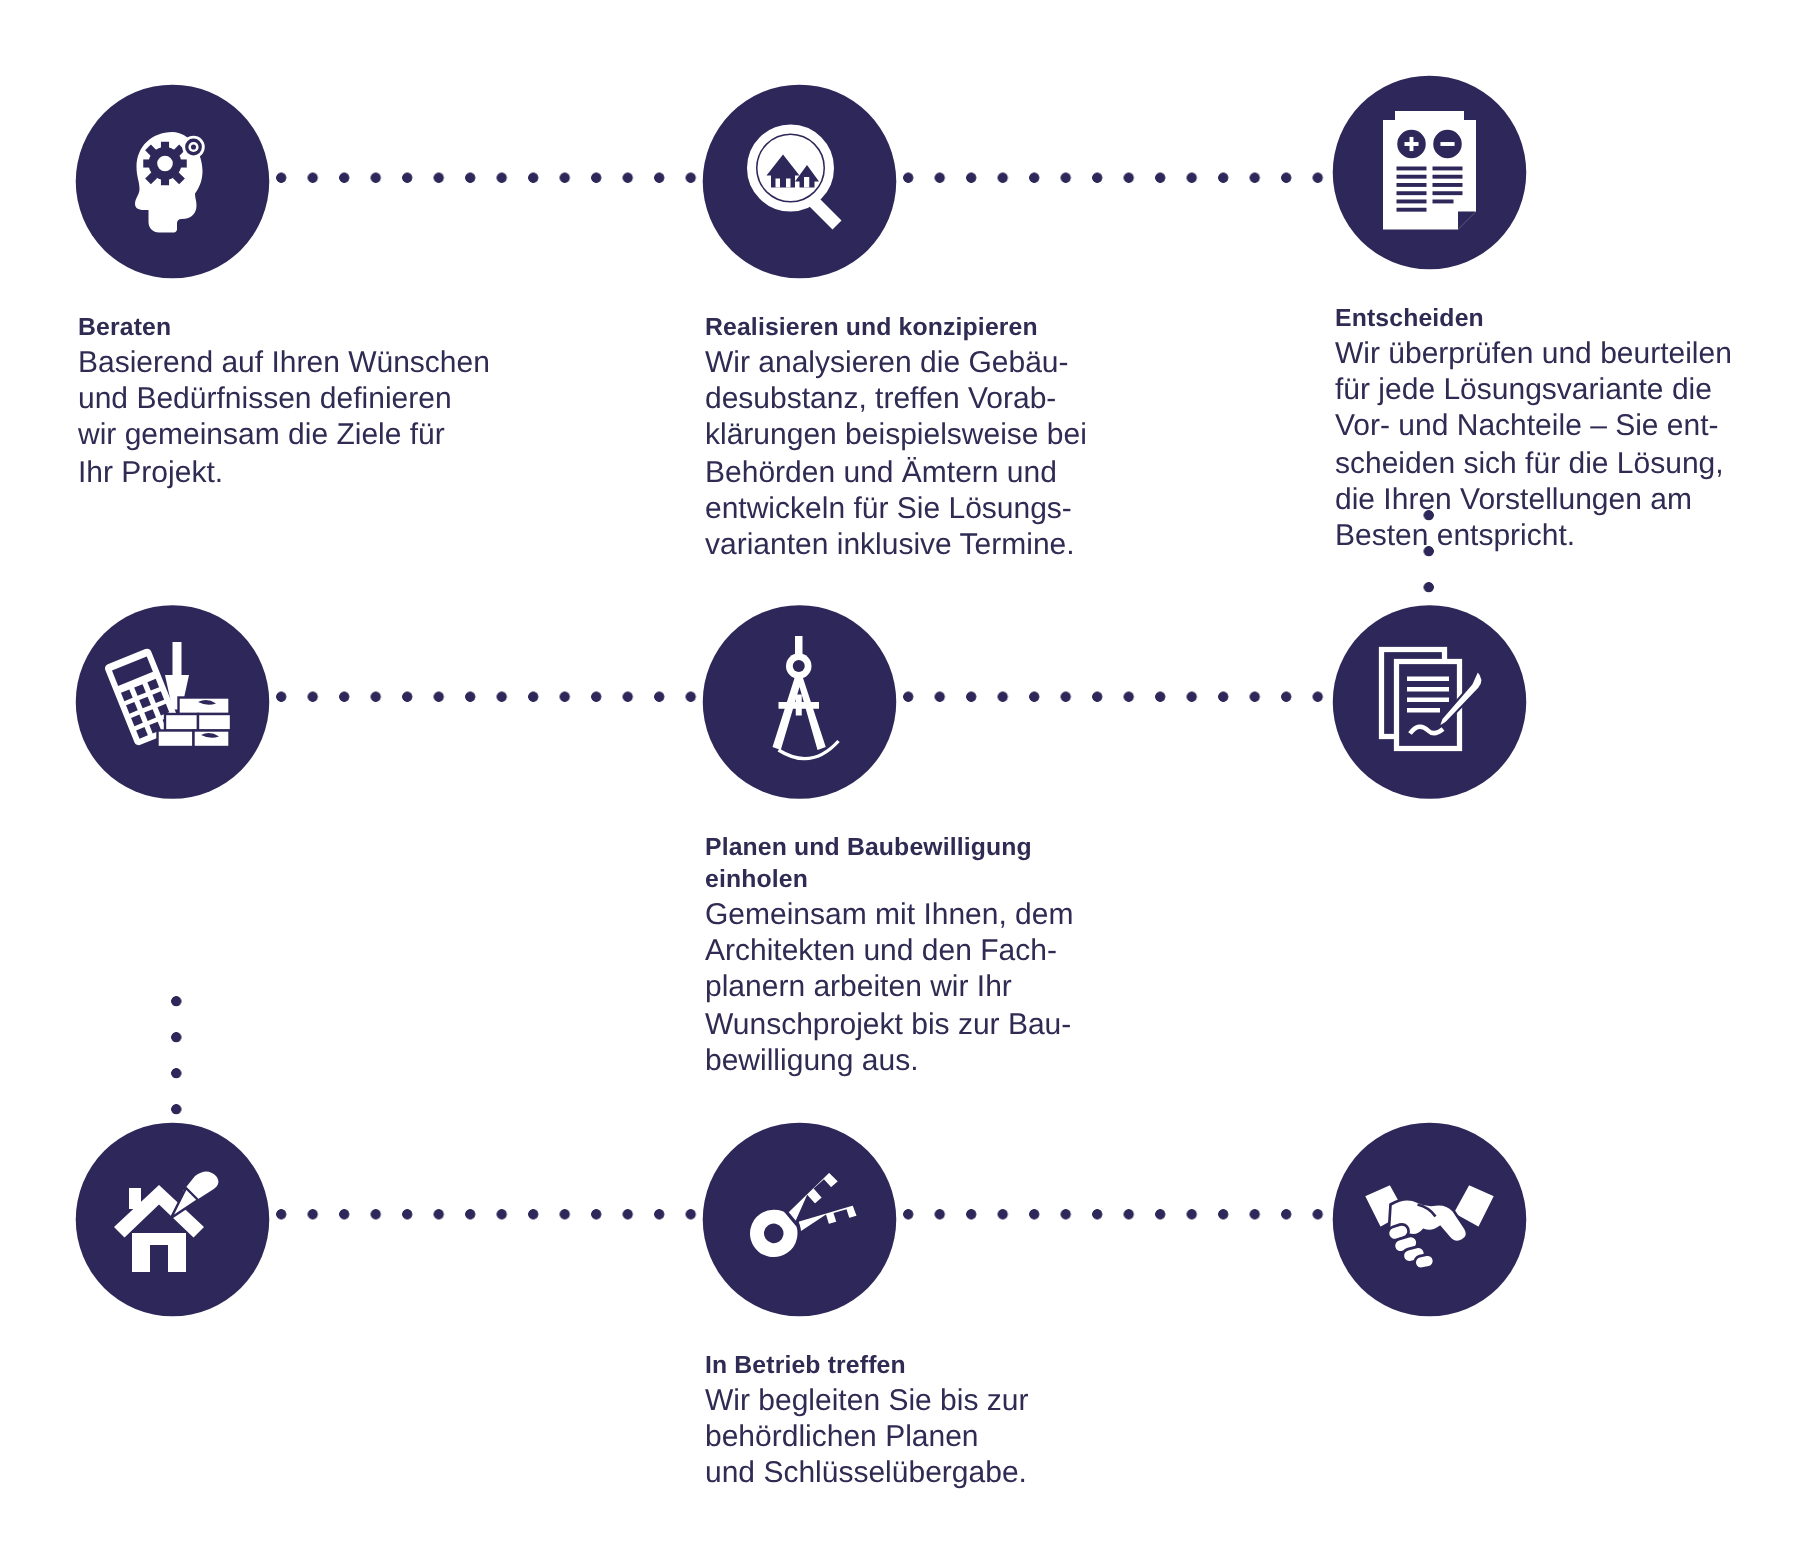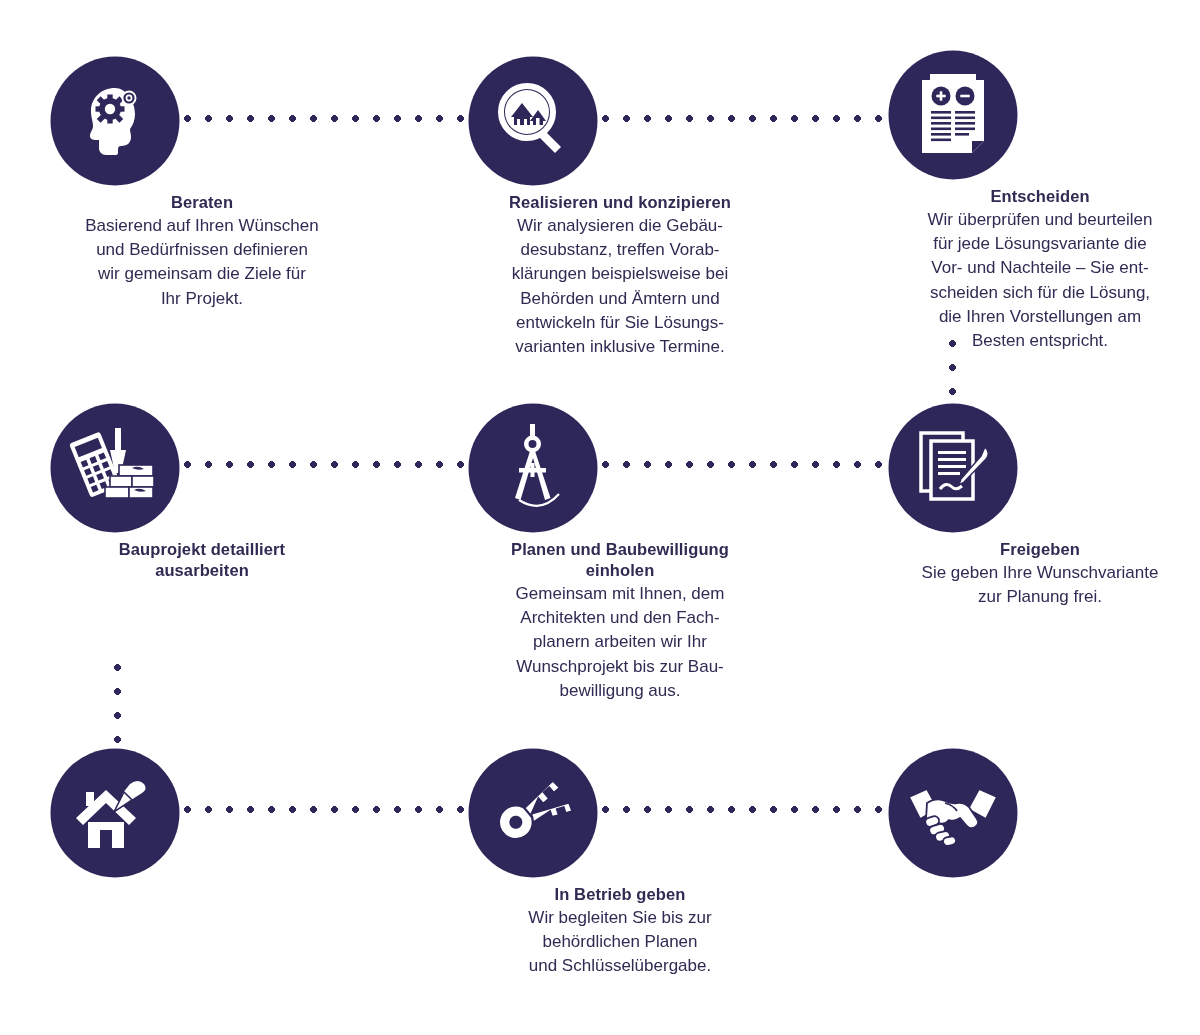--- a/index.html
+++ b/index.html
@@ -23,7 +23,7 @@
     box-shadow:0 0 0 1.5px #2e2759;
   }
   .circle svg{display:block;}
-  .txt{margin-top:8px;text-align:center;}
+  .txt{margin-top:24px;}
   .ttl{
     font-size:16.5px;font-weight:bold;line-height:21px;
     color:#2f2b52;letter-spacing:.1px;

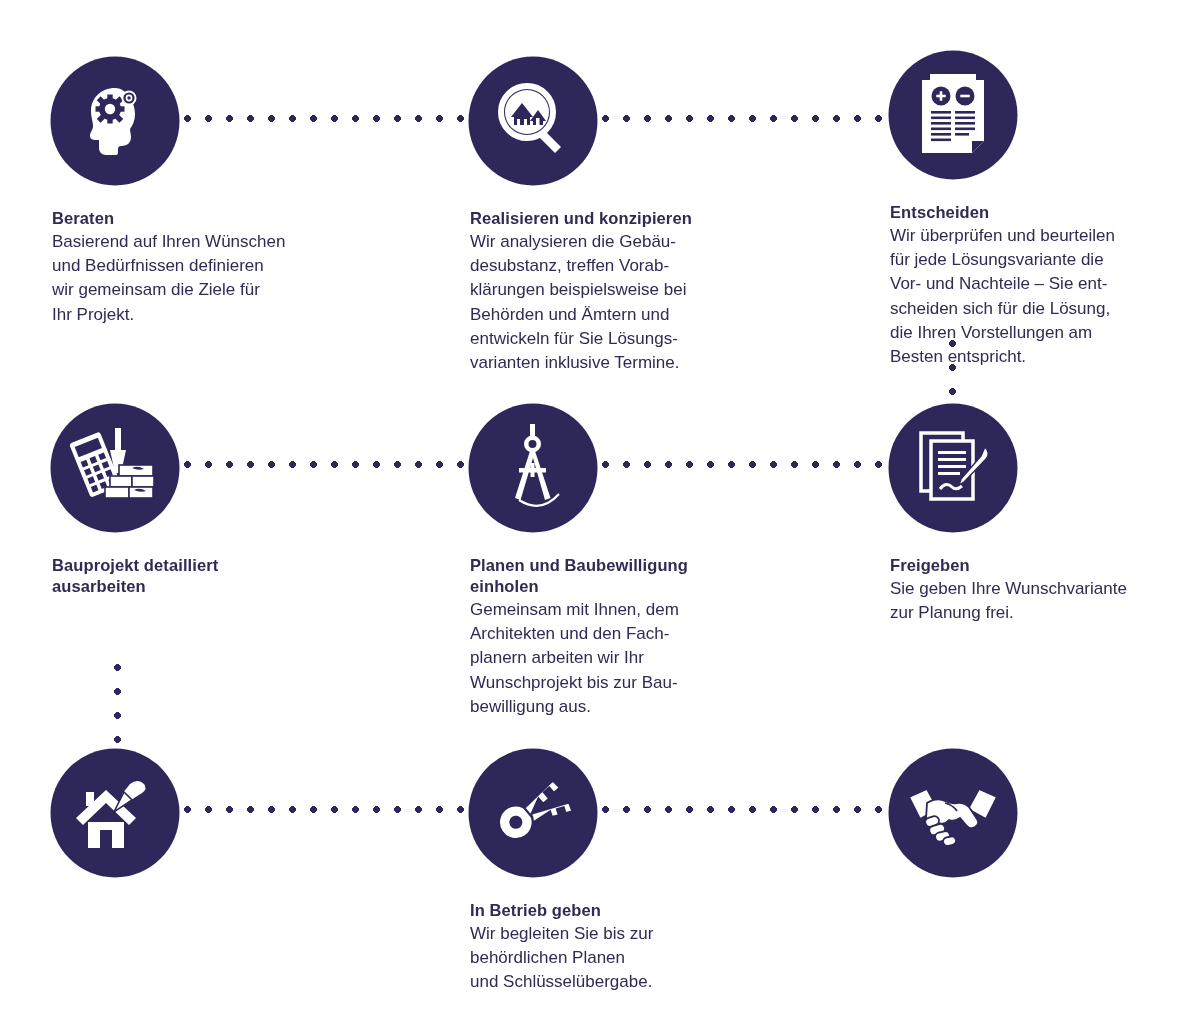--- a/index.html
+++ b/index.html
@@ -30,7 +30,7 @@
     margin:0 0 1px 0;white-space:pre-line;
   }
   .body{
-    font-size:17px;font-weight:400;line-height:24.2px;
+    font-size:20px;font-weight:400;line-height:24.2px;
     color:#2f2b52;margin:0;white-space:pre-line;
   }
 

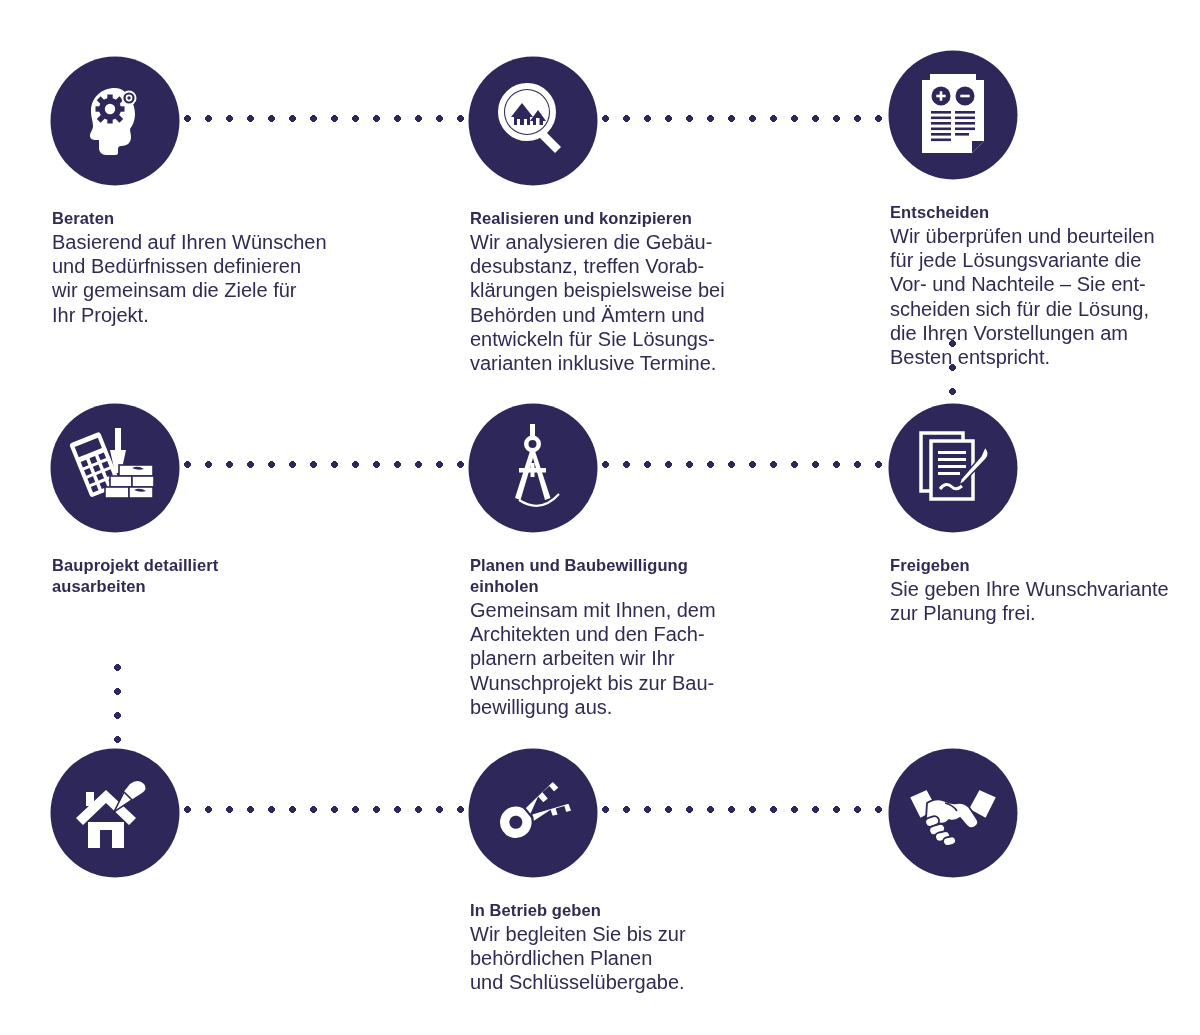--- a/index.html
+++ b/index.html
@@ -202,8 +202,6 @@
       </svg>
     </div>
     <div class="txt">
-      <div class="ttl">Bauprojekt detailliert
-ausarbeiten</div>
     </div>
   </div>
 

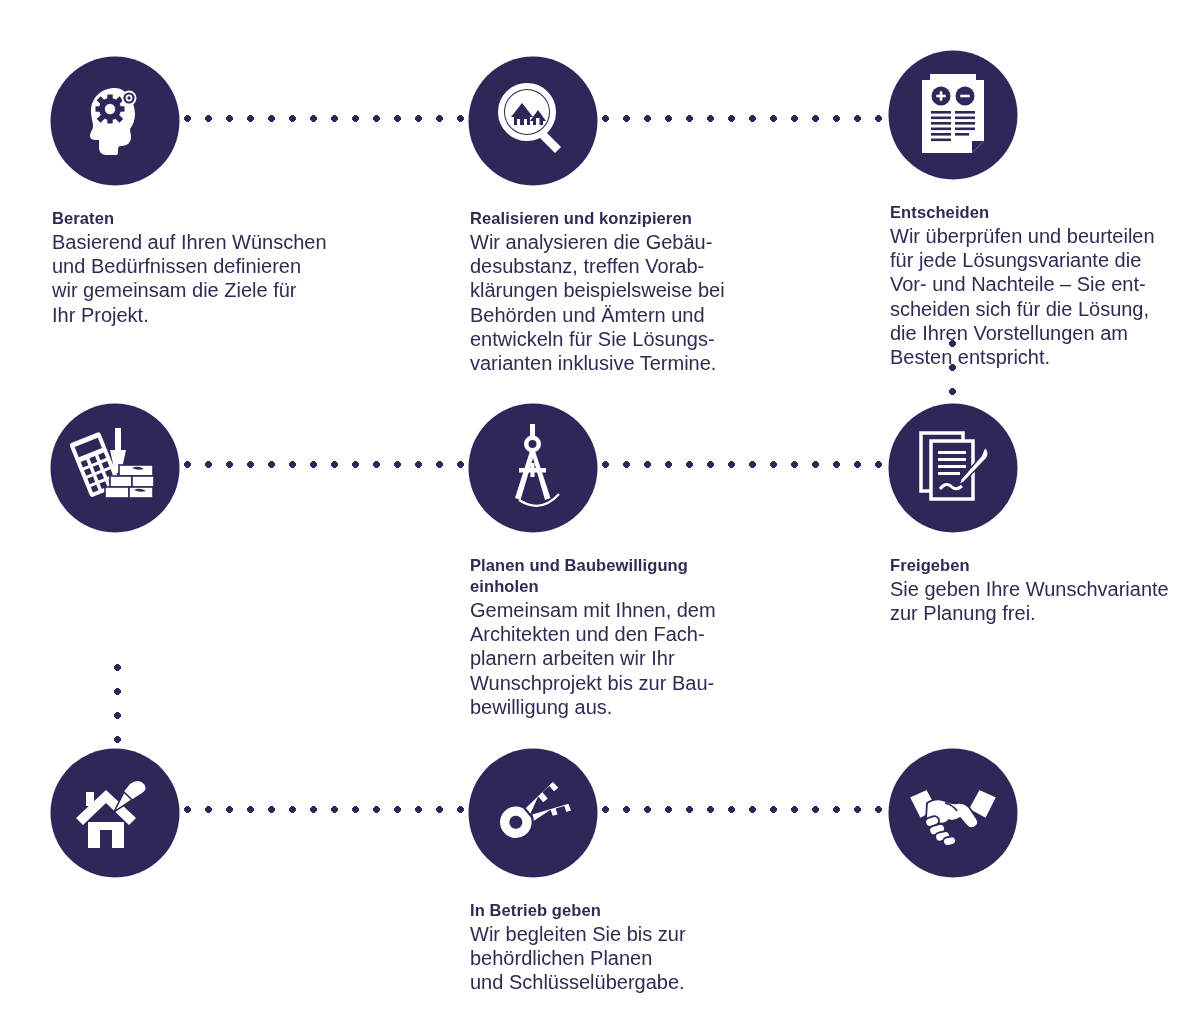--- a/index.html
+++ b/index.html
@@ -243,11 +243,6 @@
         <path d="M76 20 q6 6 1 12 L55 55 L50 58 L52 52 L72 29 Z" fill="#ffffff" stroke="#2e2759" stroke-width="1.4"></path>
       </svg>
     </div>
-    <div class="txt">
-      <div class="ttl">Freigeben</div>
-      <div class="body">Sie geben Ihre Wunschvariante
-zur Planung frei.</div>
-    </div>
   </div>
 
   <div class="step" style="left:52px;top:750px;">

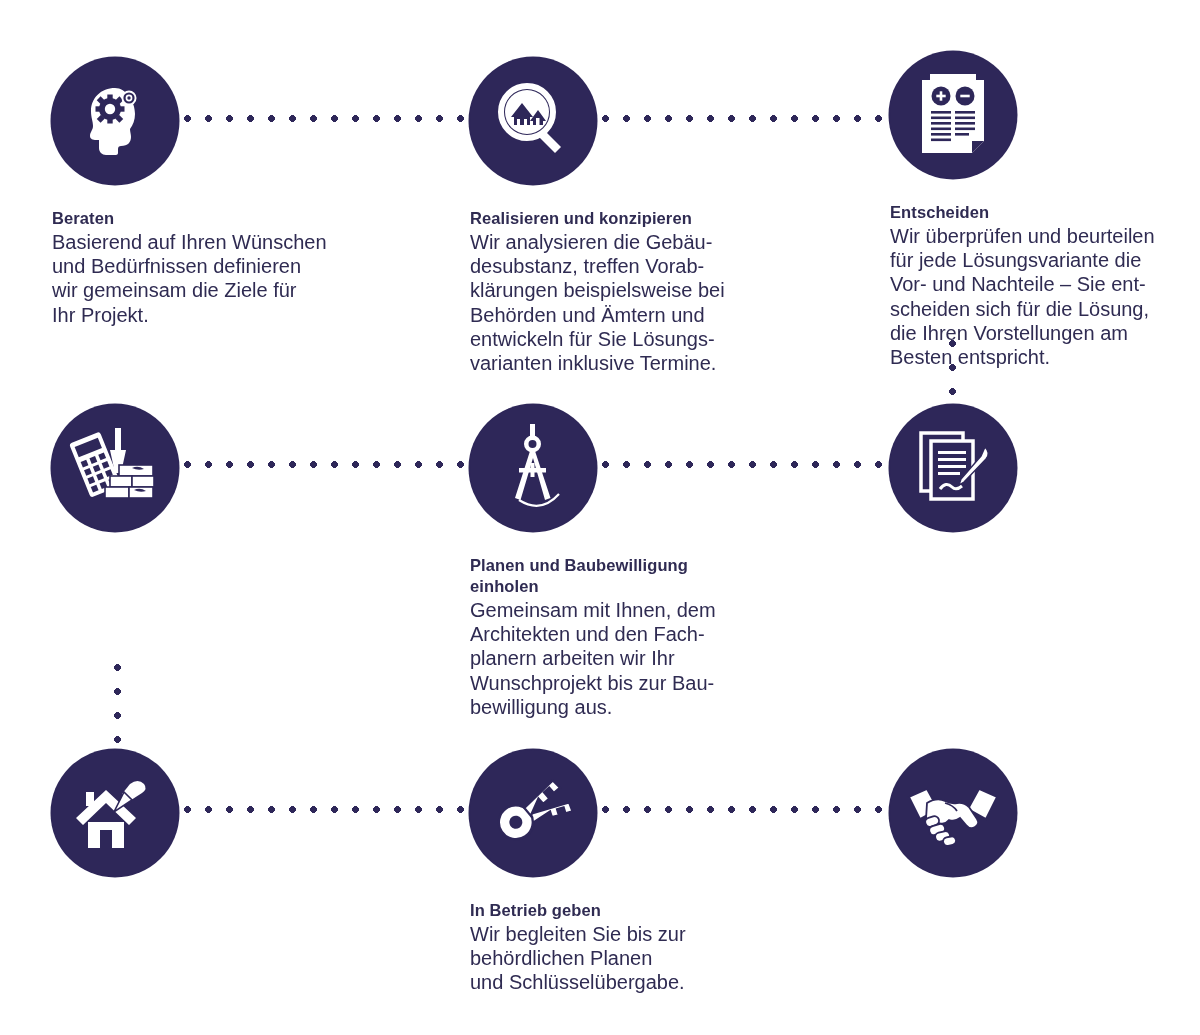--- a/index.html
+++ b/index.html
@@ -276,7 +276,7 @@
       </svg>
     </div>
     <div class="txt">
-      <div class="ttl">In Betrieb geben</div>
+      <div class="ttl">In Betrieb treffen</div>
       <div class="body">Wir begleiten Sie bis zur
 behördlichen Planen
 und Schlüsselübergabe.</div>

